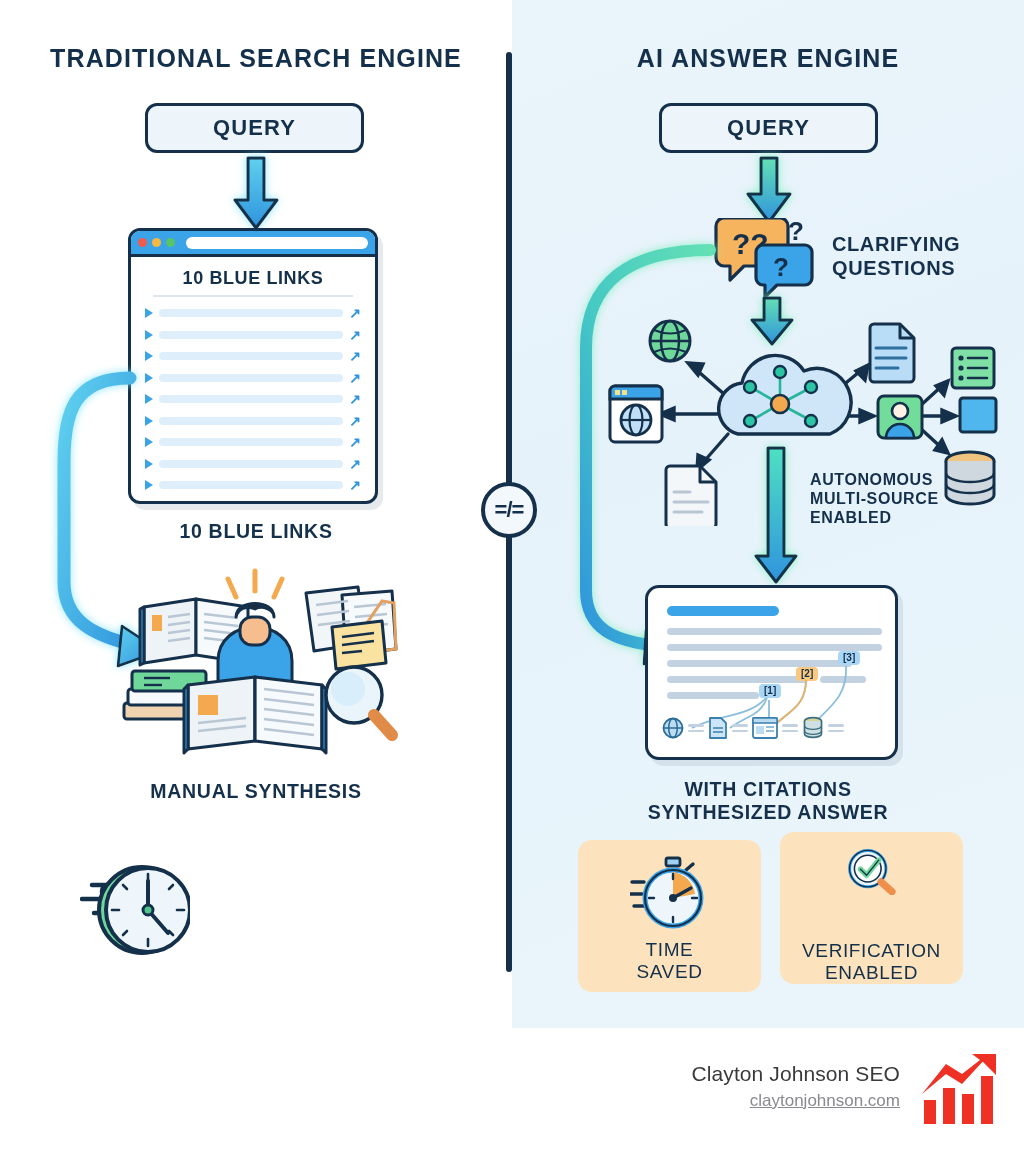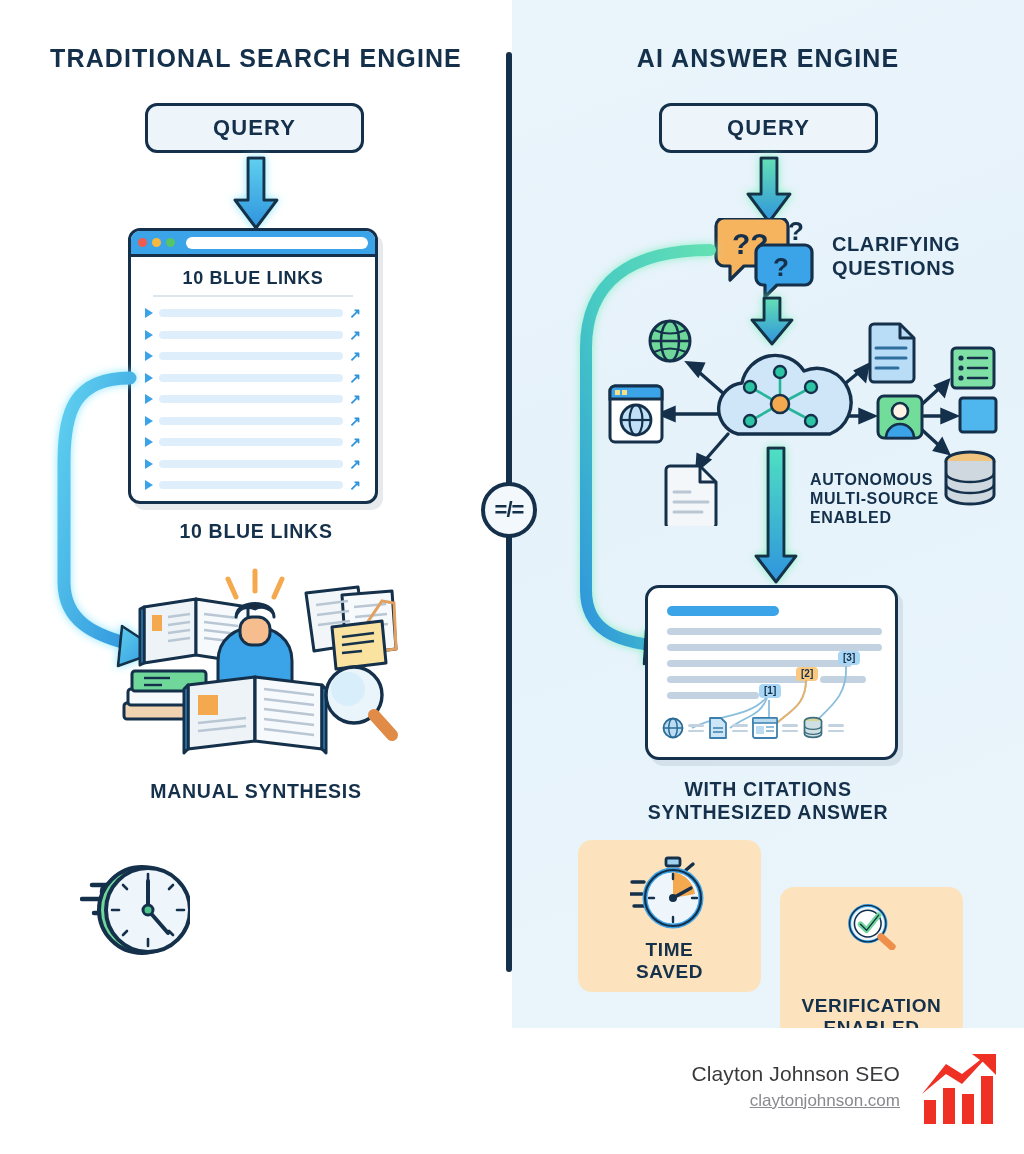--- a/index.html
+++ b/index.html
@@ -121,7 +121,7 @@
     padding-top: 16px;
   }
   .benefit-label {
-    margin-top: 5px; text-align: center; font-size: 19px; font-weight: 700;
+    margin-top: 5px; text-align: center; font-size: 19px; font-weight: 400;
     letter-spacing: .6px; color: #14304a; line-height: 1.15;
   }
 

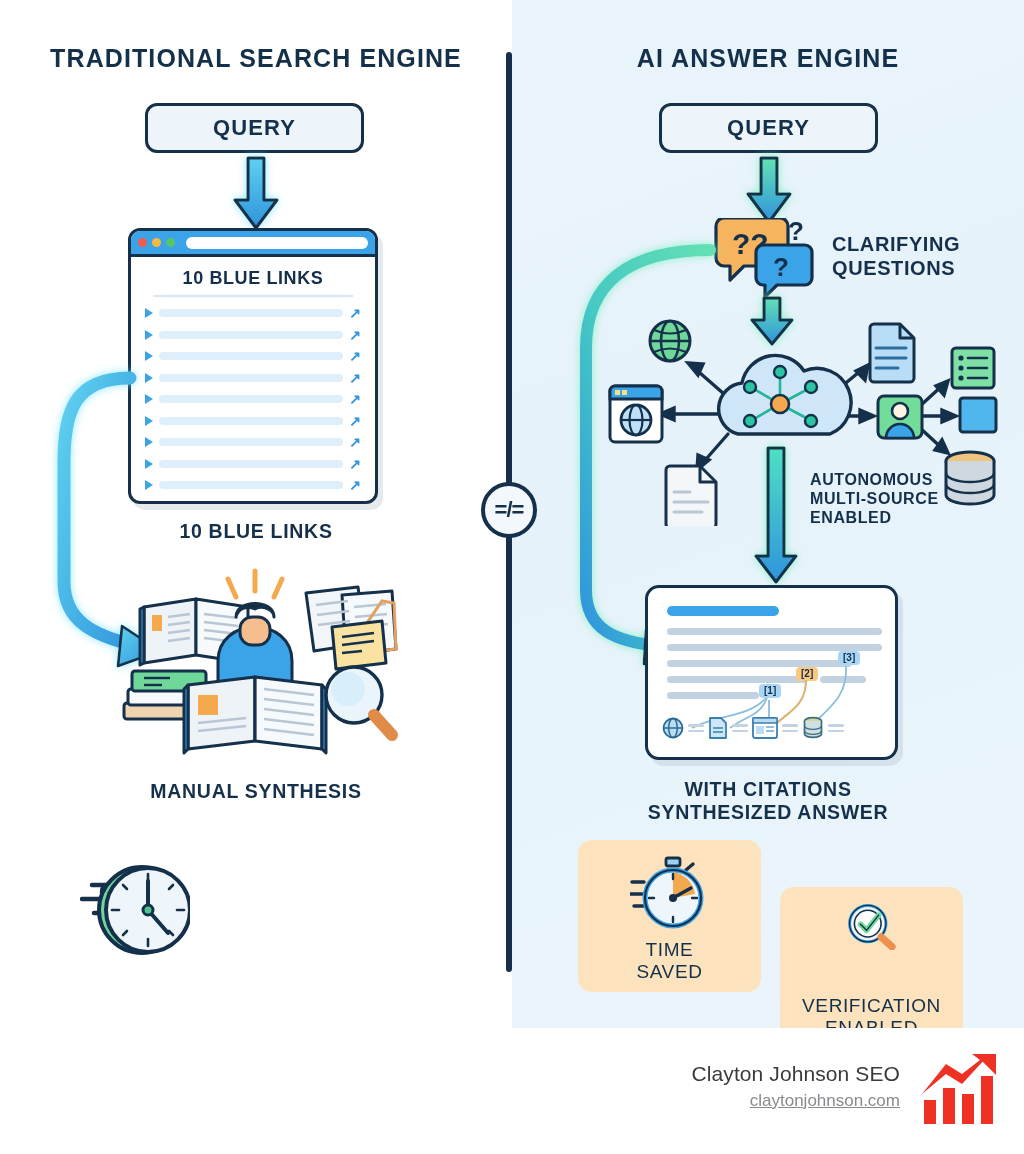--- a/index.html
+++ b/index.html
@@ -653,7 +653,7 @@
       </div>
     </div>
 
-    <div class="benefit" style="left:268px; top:887px;gap:40px;">
+    <div class="benefit" style="left:268px; top:832px;gap:40px;">
       <svg width="82" height="78" viewBox="0 0 82 78">
         <circle cx="34" cy="34" r="30" fill="#eef6fc" stroke="#3ba3e8" stroke-width="5"></circle>
         <circle cx="34" cy="34" r="30" fill="none" stroke="#14304a" stroke-width="2.2"></circle>

